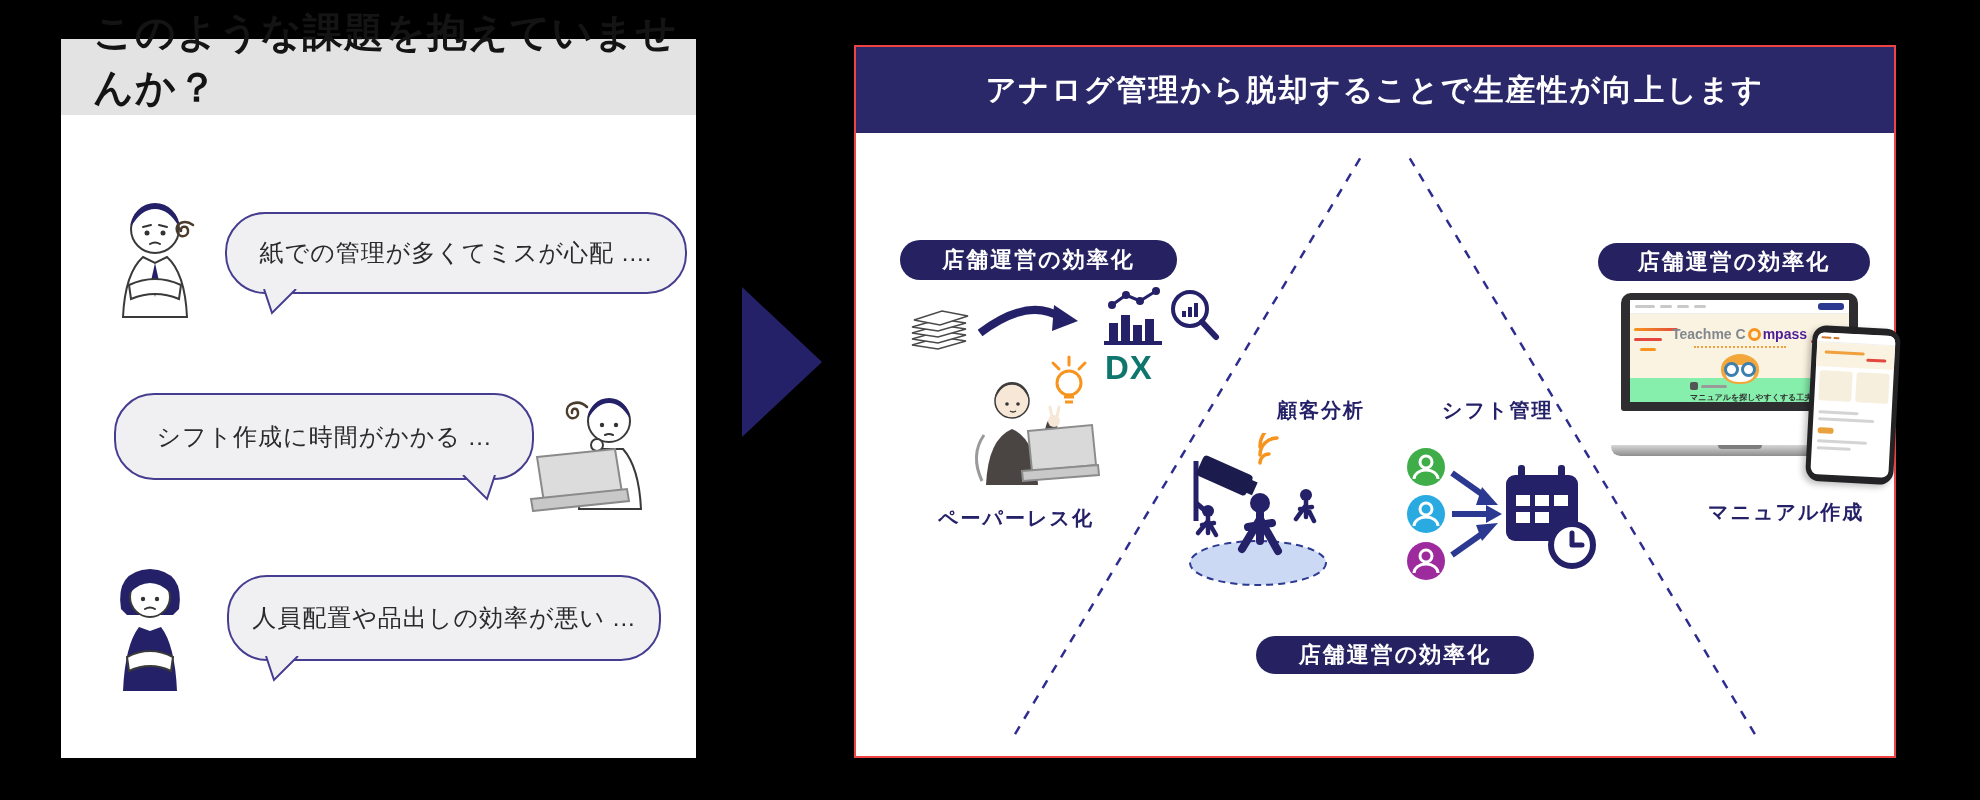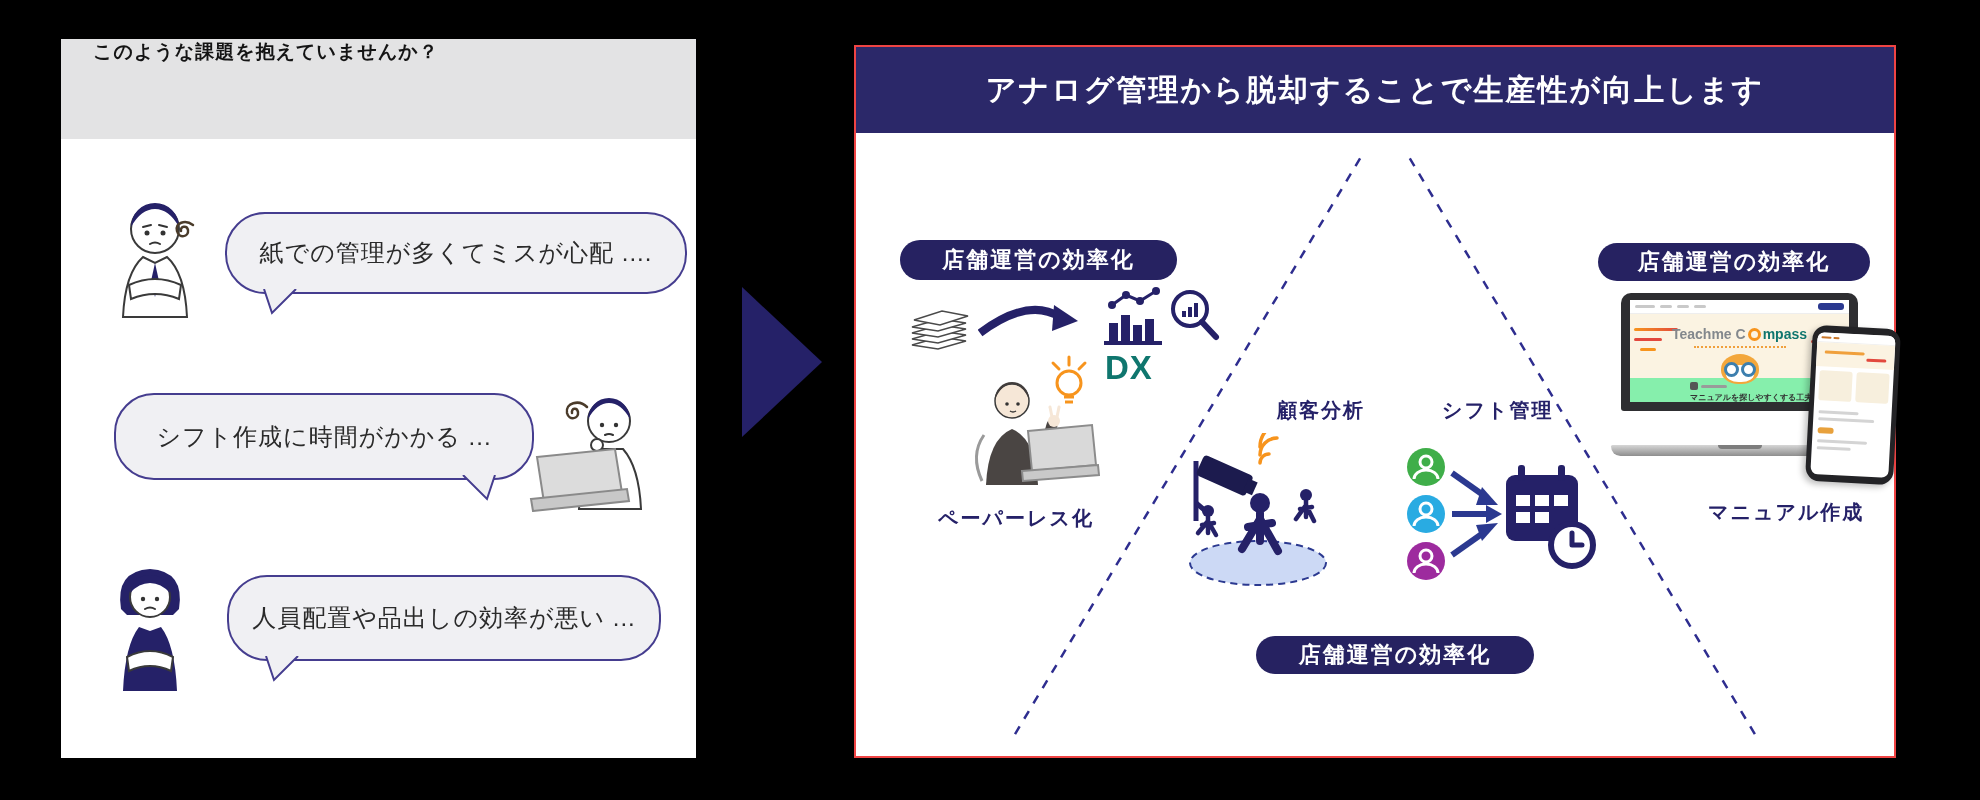--- a/index.html
+++ b/index.html
@@ -8,8 +8,8 @@
 
   
   .left-panel{position:absolute;left:61px;top:39px;width:635px;height:719px;background:#ffffff;}
-  .left-header{height:100px;background:#e3e3e4;display:flex;align-items:flex-start;padding-left:32px;
-               font-size:19px;font-weight:bold;color:#141414;letter-spacing:1px;}
+  .left-header{height:76px;background:#e3e3e4;display:flex;align-items:flex-end;padding-left:32px;
+               font-size:40px;font-weight:bold;color:#141414;letter-spacing:1px;}
   .bubble{position:absolute;background:#f0f0f3;border:2px solid #453d8f;border-radius:40px;
           display:flex;align-items:center;justify-content:center;
           font-size:24px;color:#2a2a2a;letter-spacing:1px;}

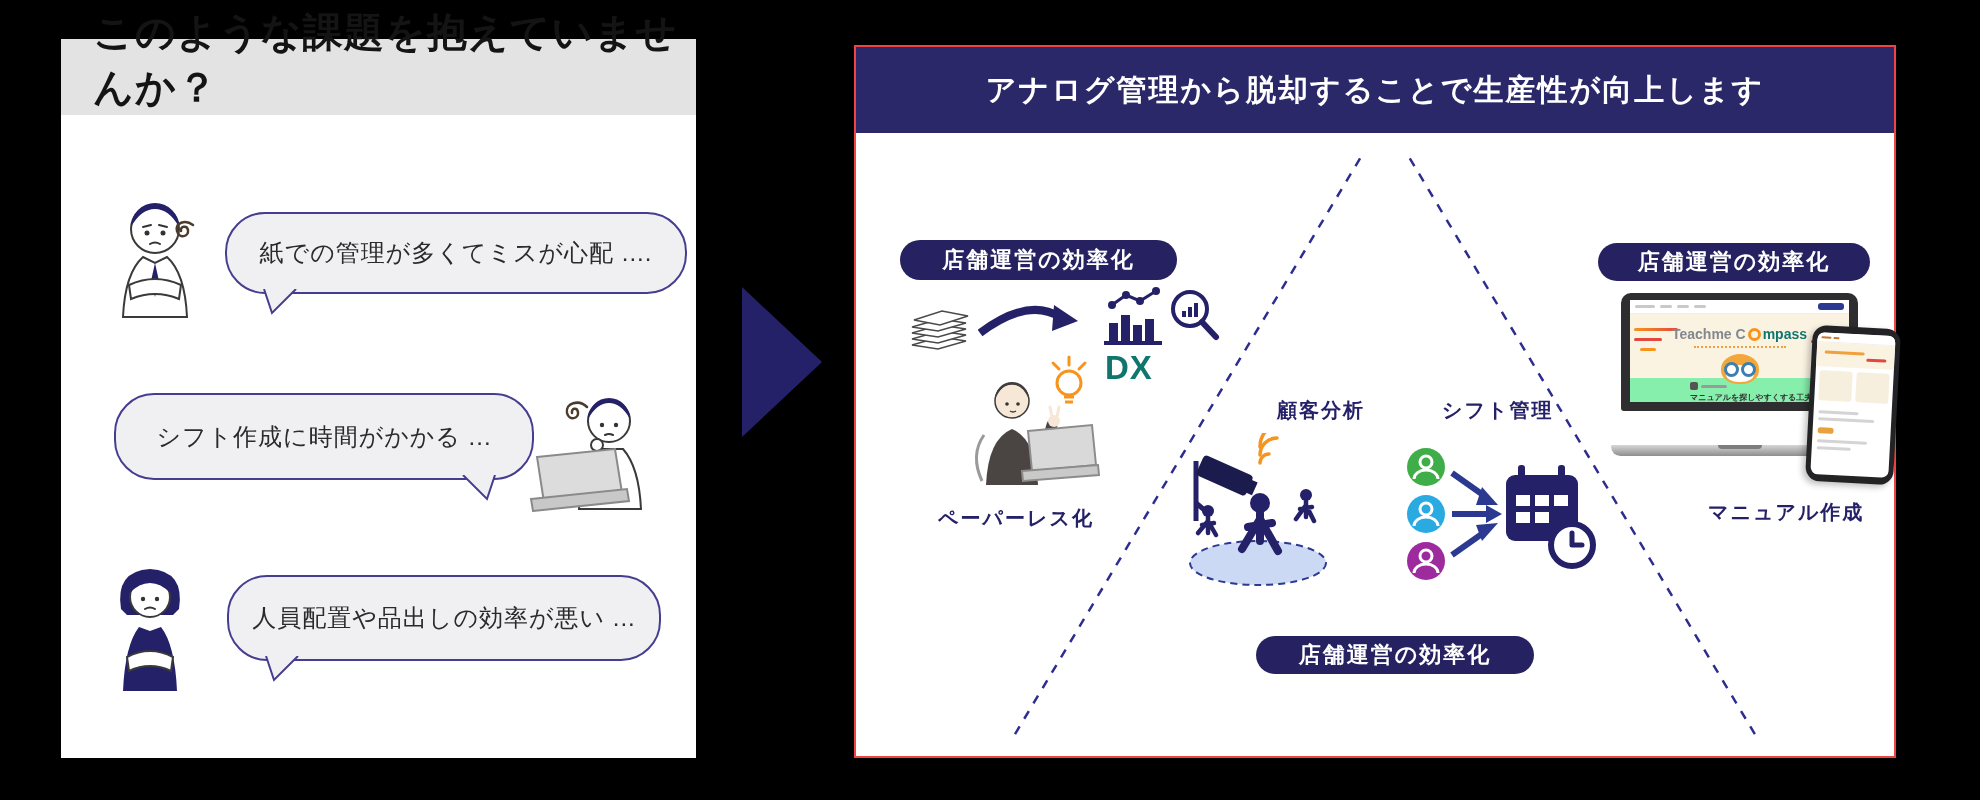--- a/index.html
+++ b/index.html
@@ -57,7 +57,7 @@
   .brand-row{position:absolute;left:0;right:0;top:12px;display:flex;align-items:center;justify-content:center;
              gap:2px;font-weight:bold;font-size:14px;}
   .brand-prefix{color:#83888d;}
-  .brand-suffix{color:#0f766e;}
+  .brand-suffix{color:#4c1d95;}
   .compass-o{display:inline-block;width:7px;height:7px;border:3px solid #f7941d;border-radius:50%;}
   .tagline{position:absolute;left:50%;top:32px;width:92px;margin-left:-46px;border-top:2px dotted #f0a03c;}
   .deco-l1,.deco-l2,.deco-l3{position:absolute;height:3px;border-radius:2px;}

